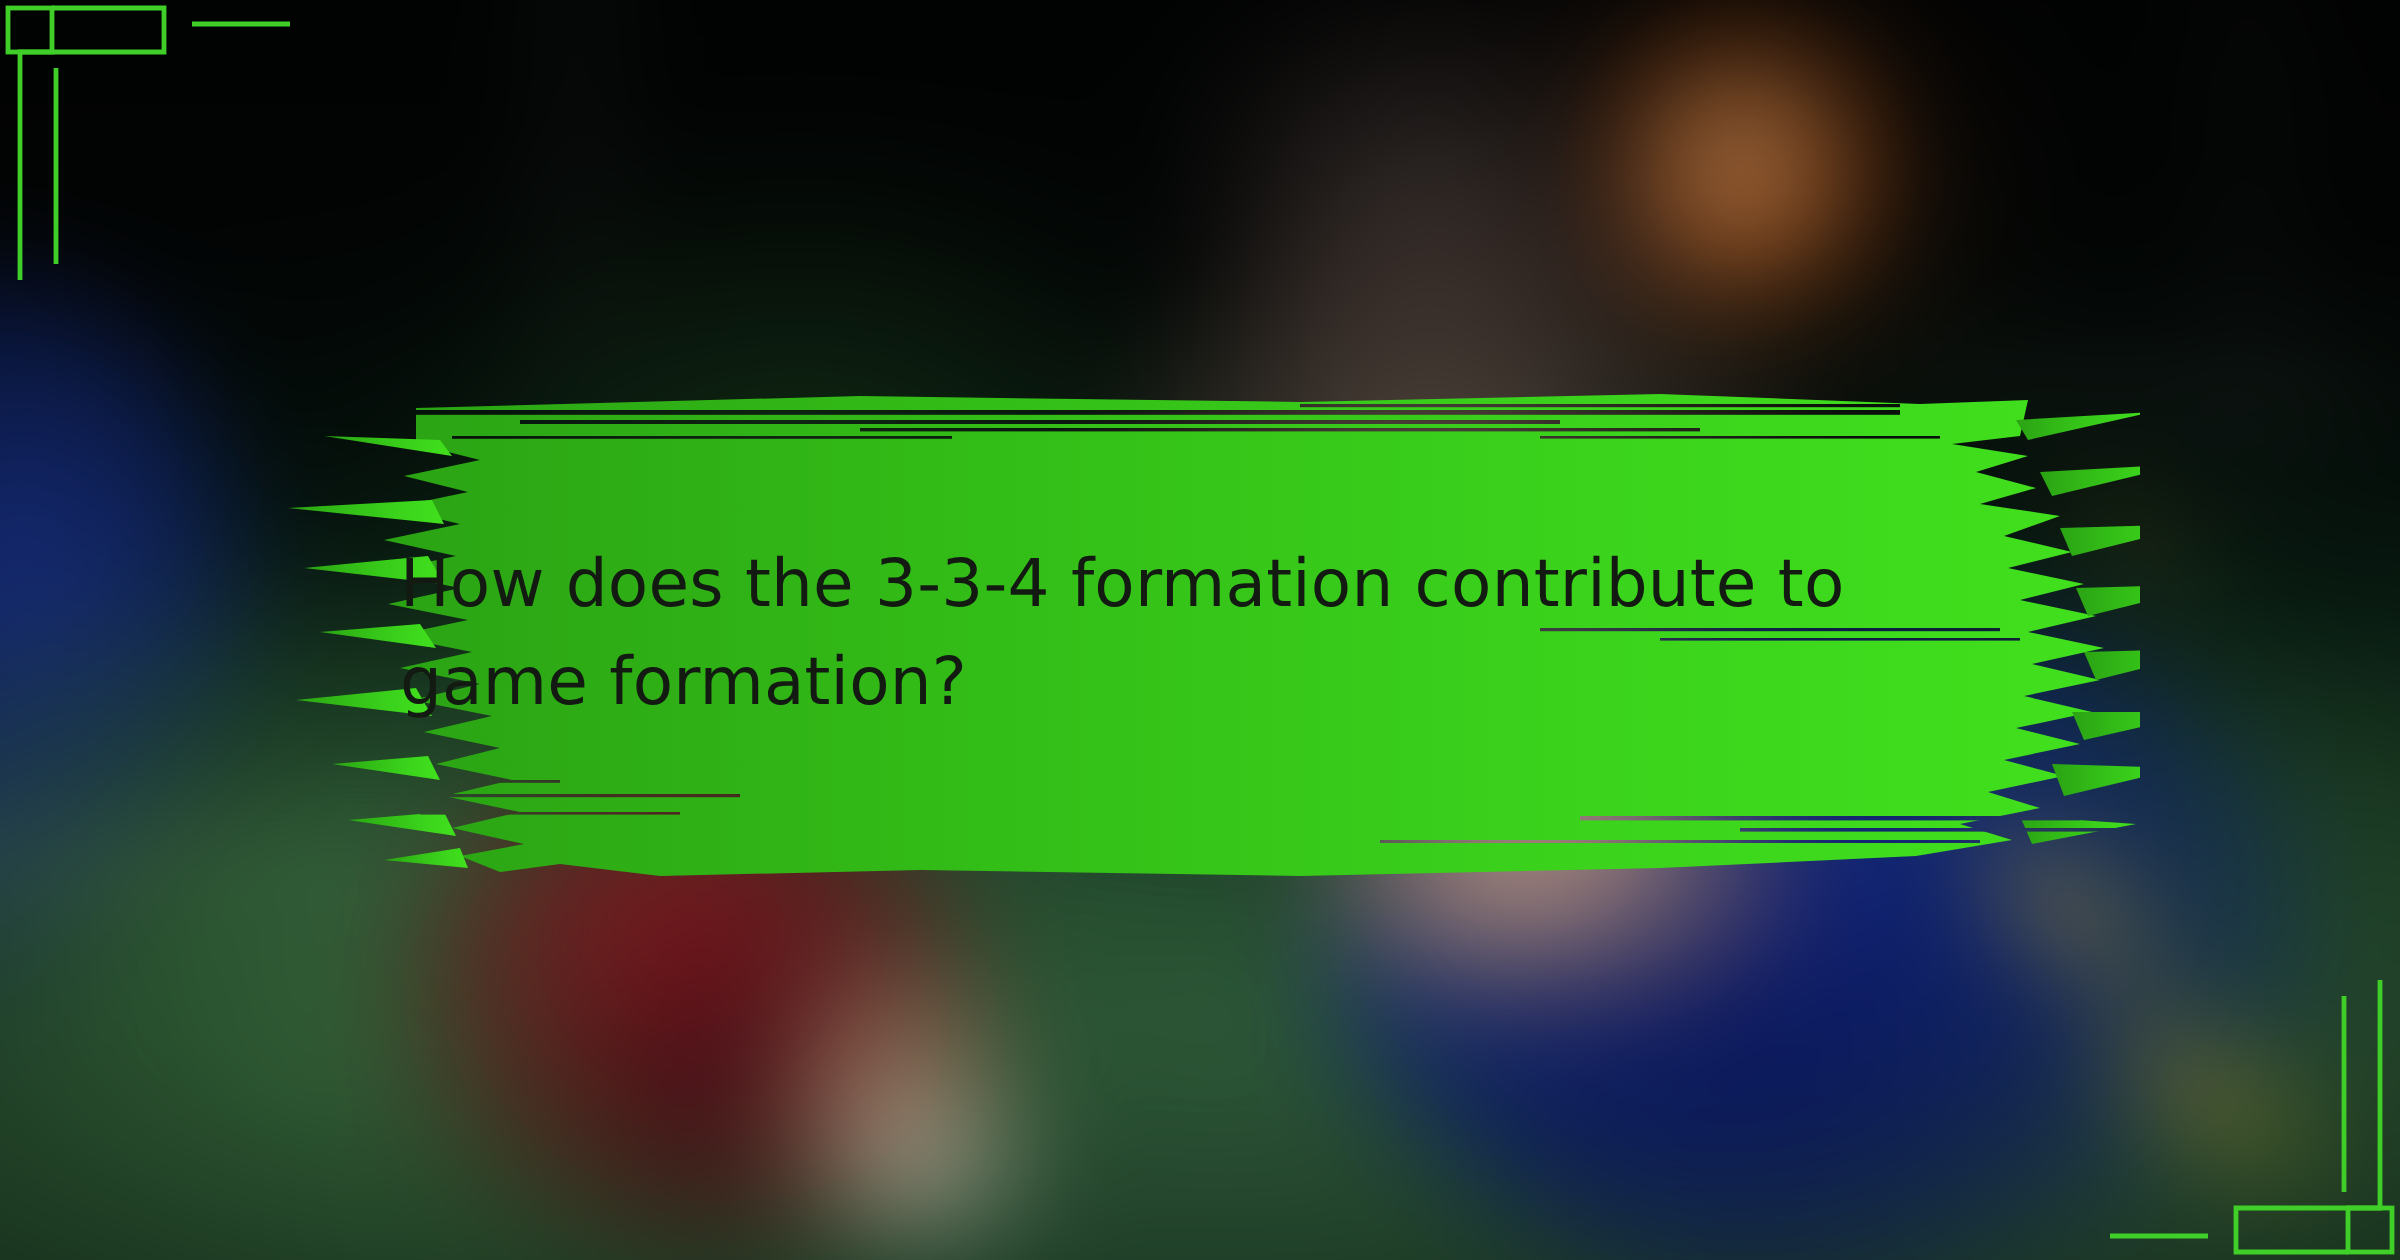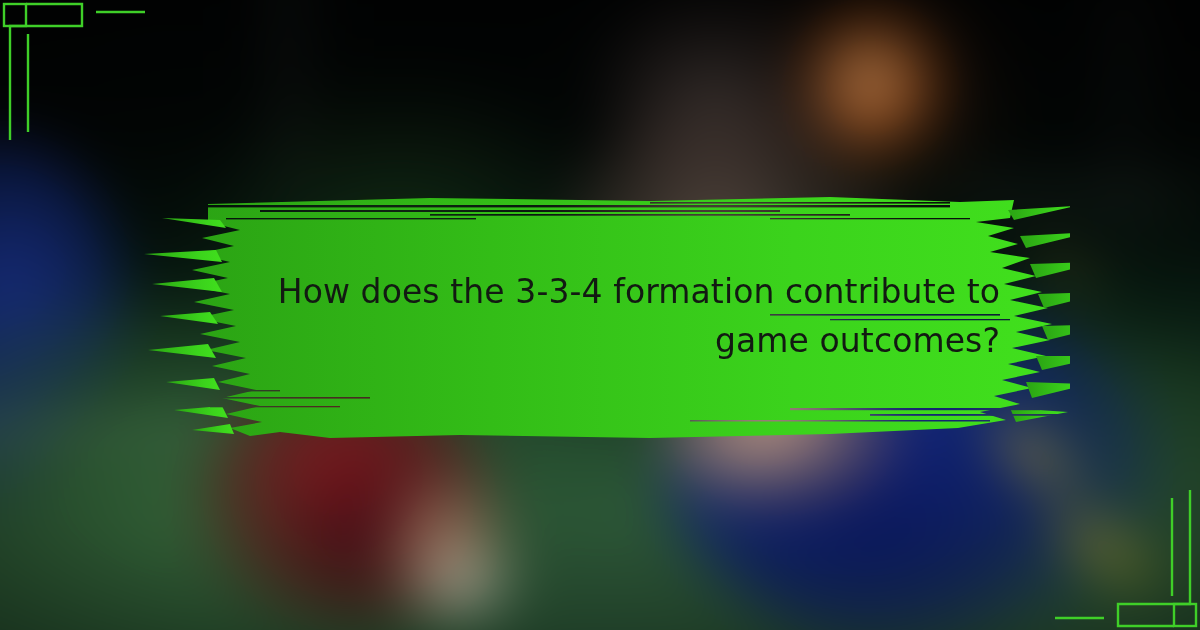--- a/index.html
+++ b/index.html
@@ -212,7 +212,7 @@
     height: 250px;
     display: flex;
     flex-direction: column;
-    align-items: flex-end;
+    align-items: flex-start;
     justify-content: center;
     gap: 2px;
     padding: 0 70px;

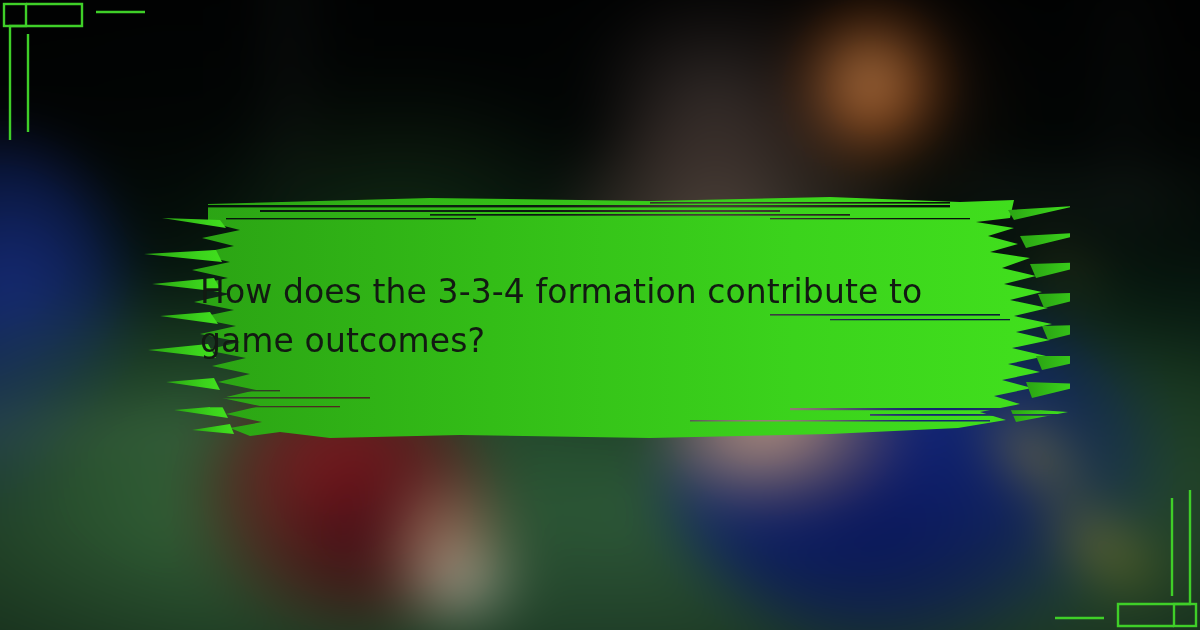--- a/index.html
+++ b/index.html
@@ -374,7 +374,7 @@
 
     <div id="banner-text">
       <div class="line">How does the 3-3-4 formation contribute to</div>
-      <div class="line">game outcomes?</div>
+      <div class="line">game formation?</div>
     </div>
   </div>
 

